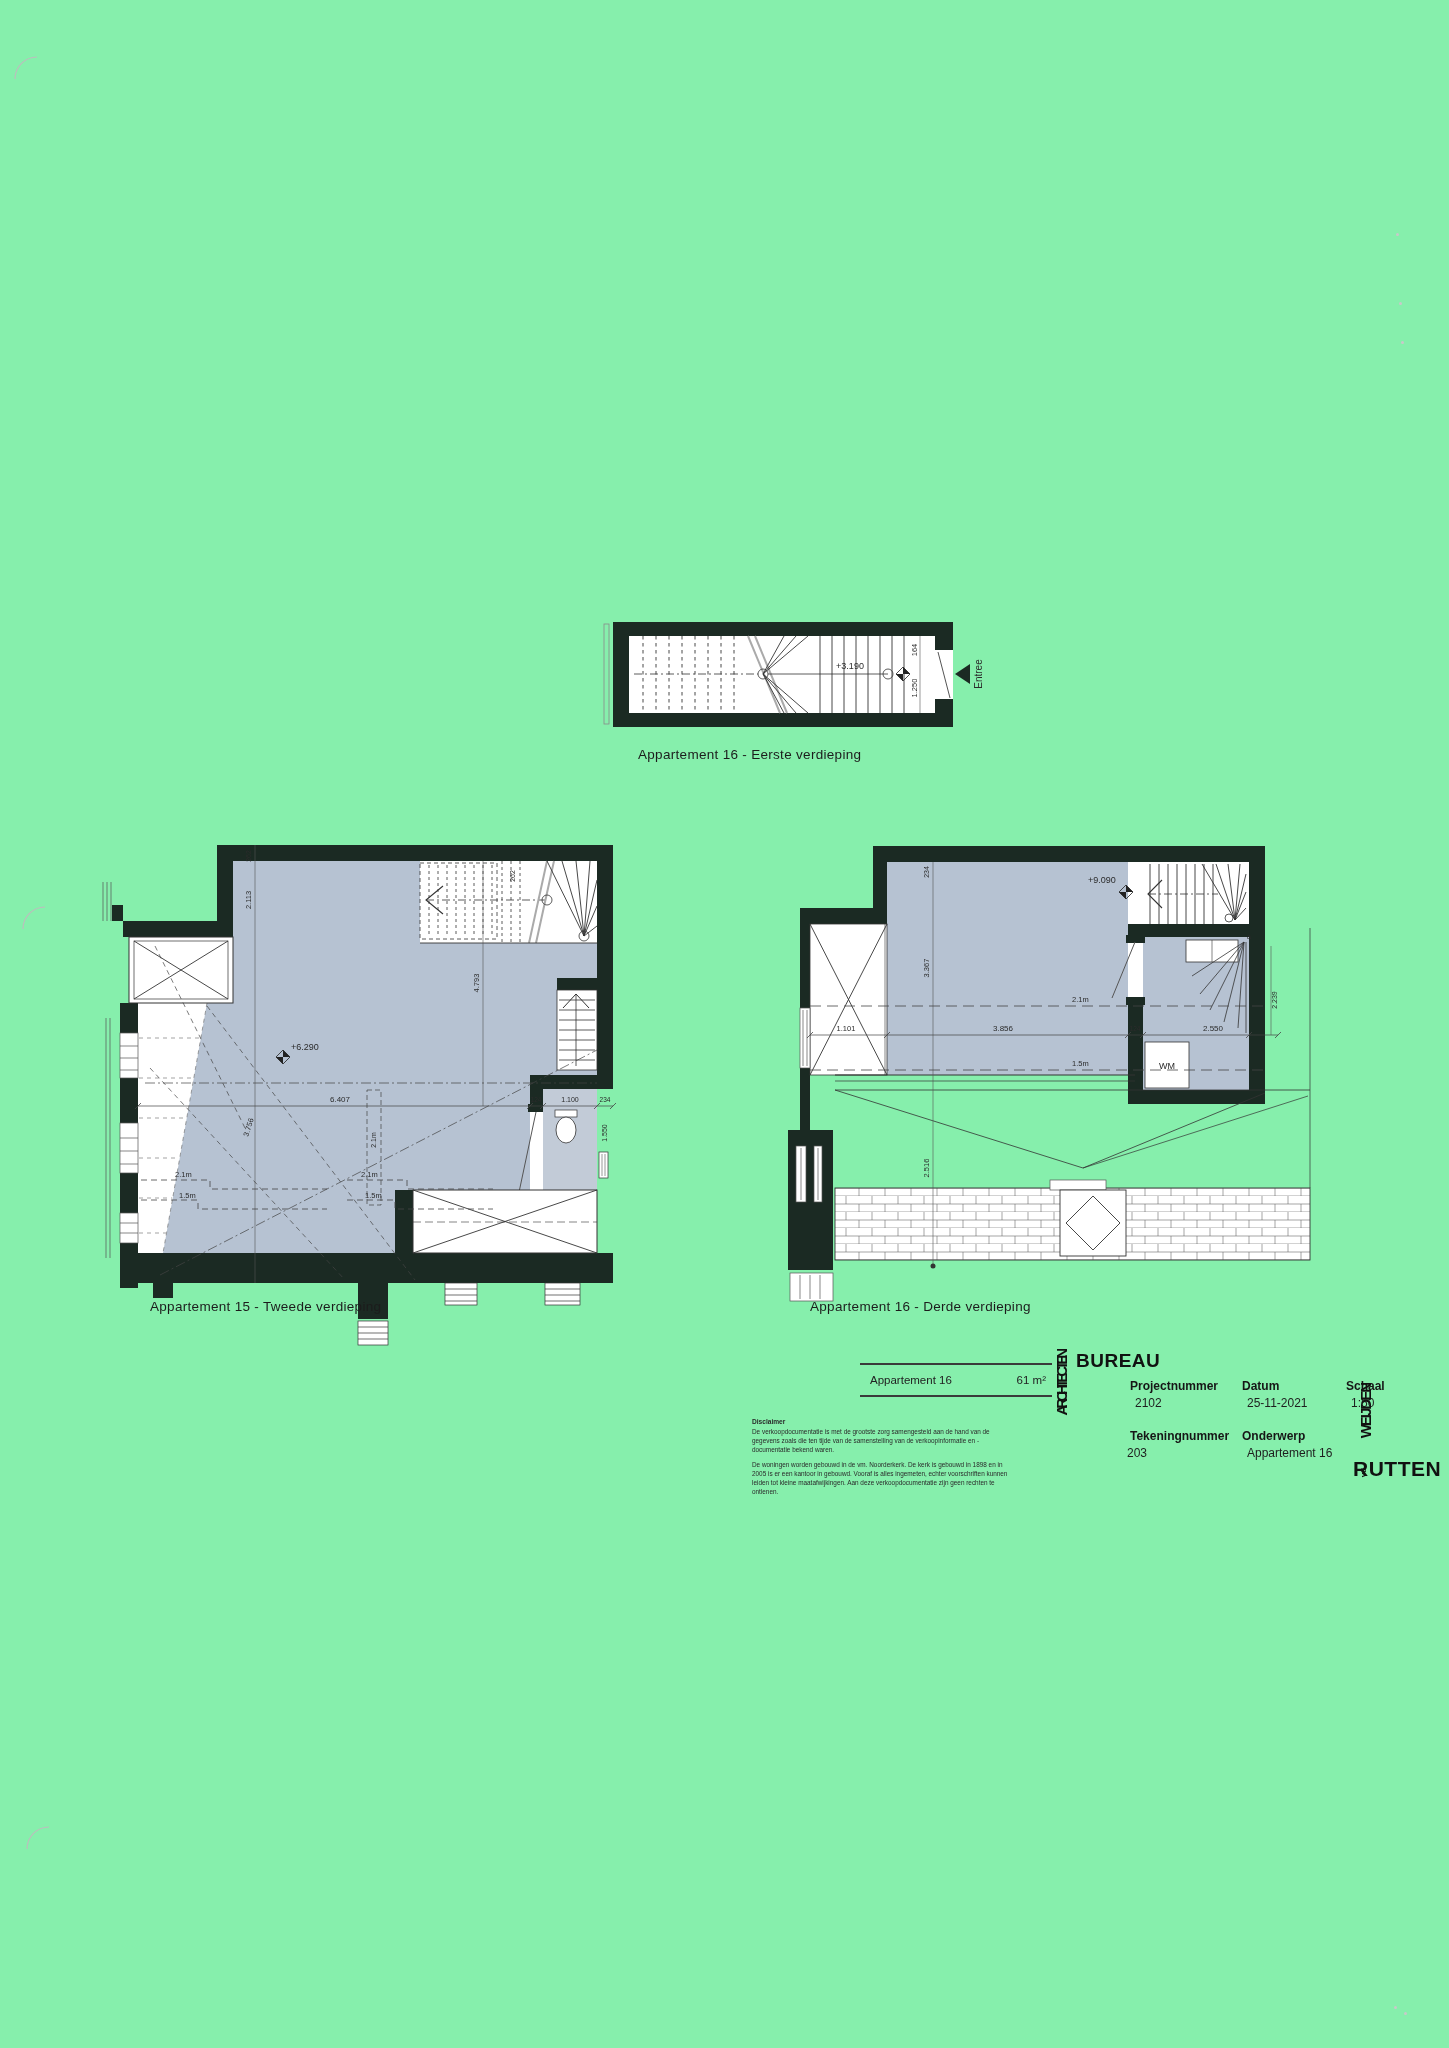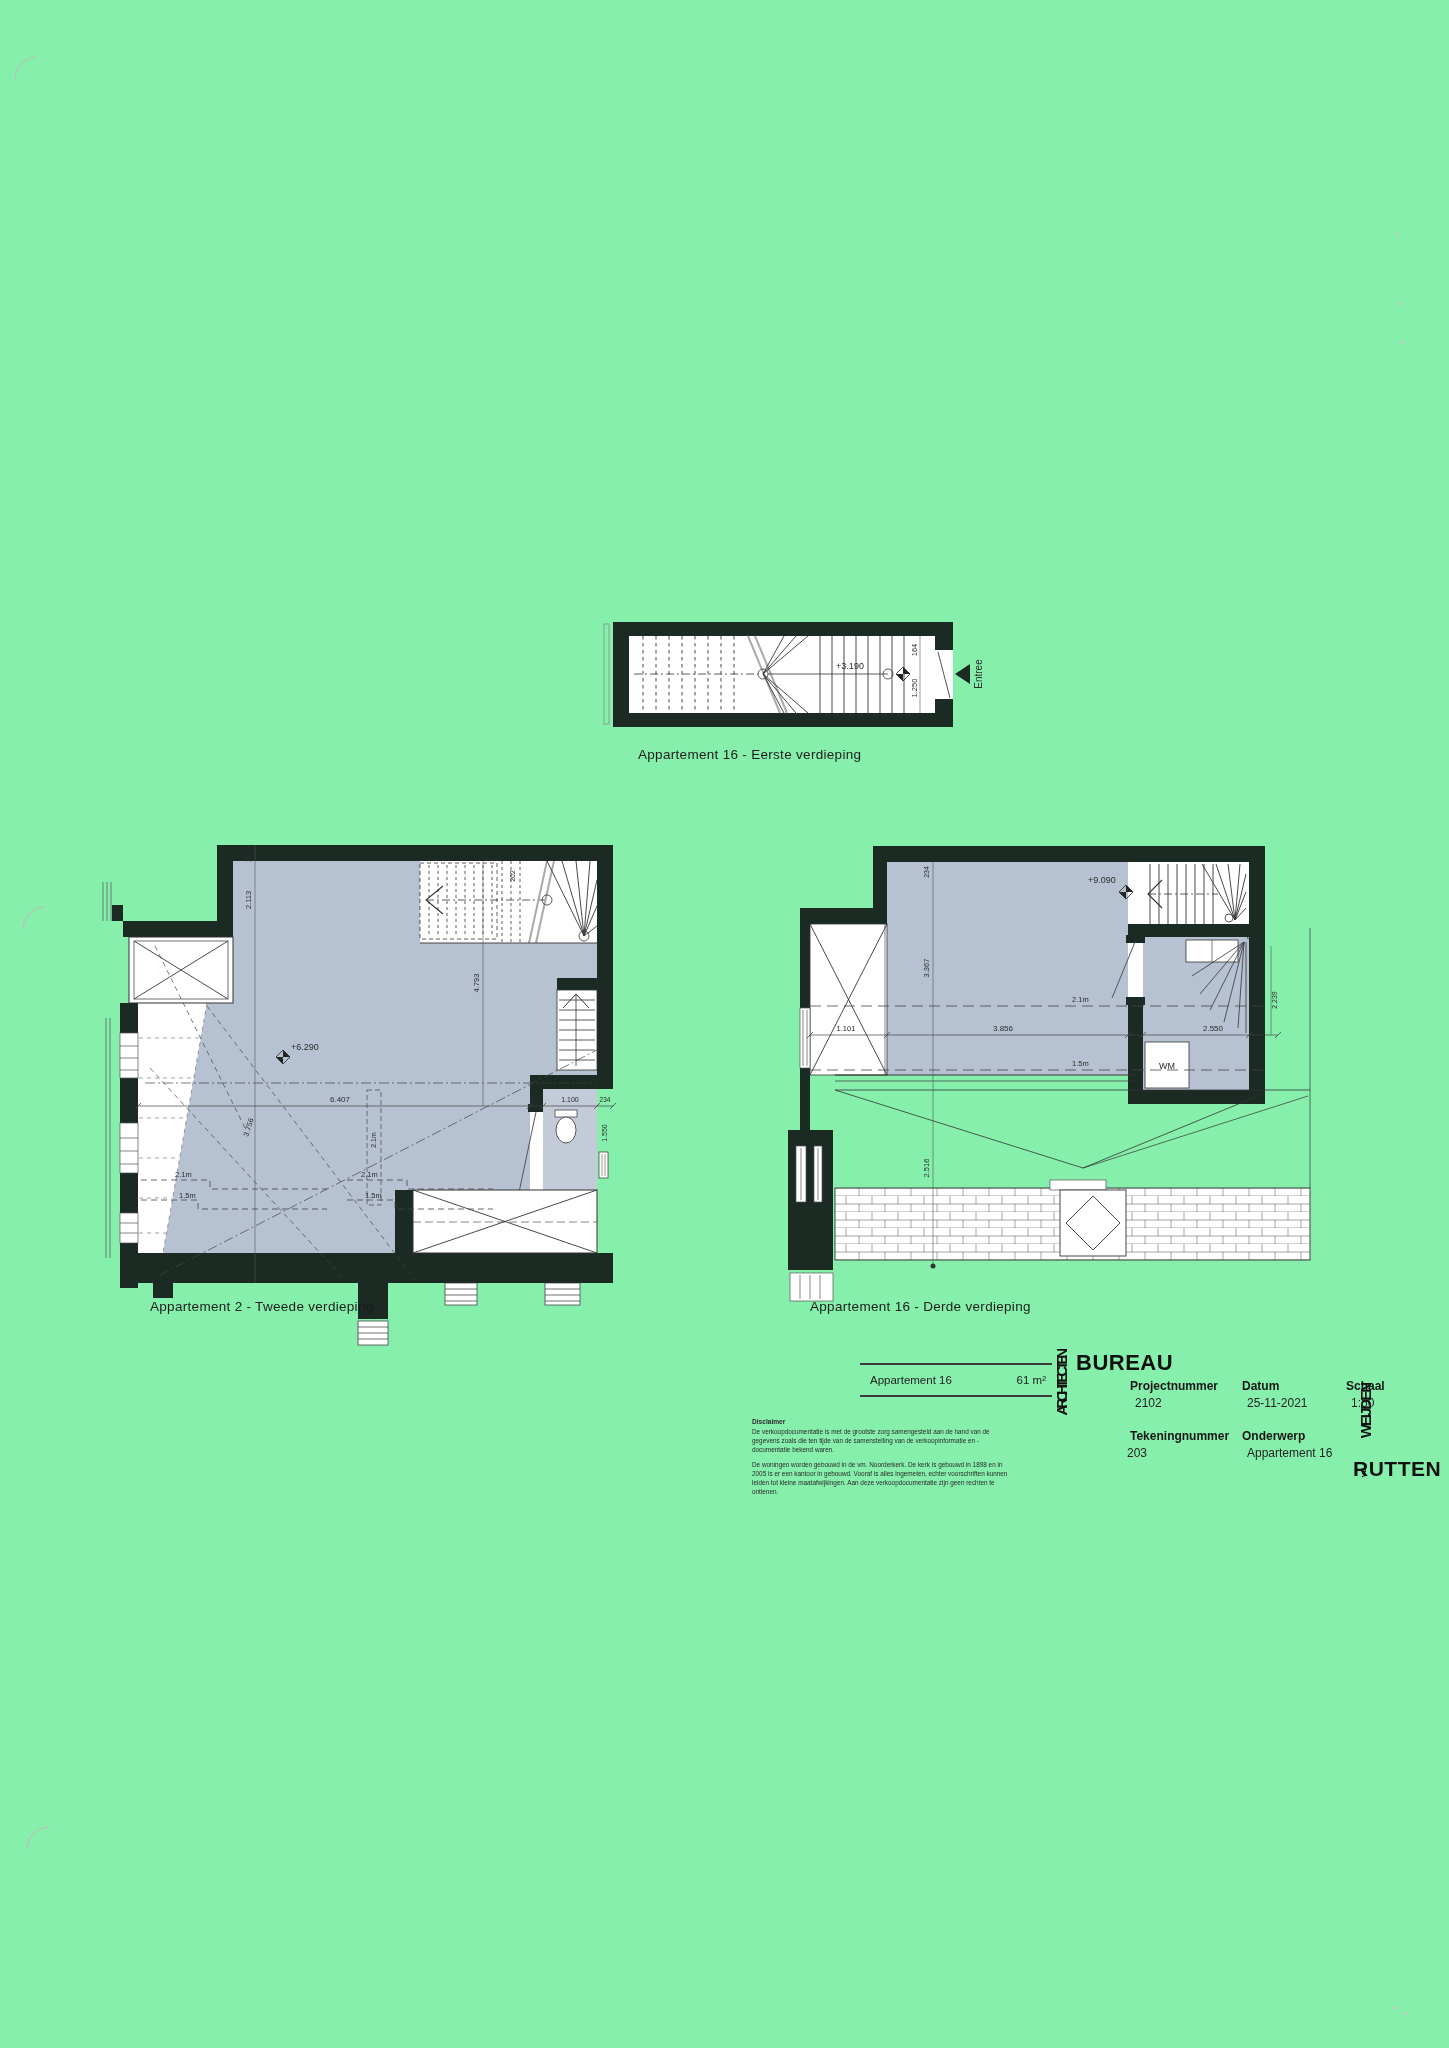--- a/index.html
+++ b/index.html
@@ -309,7 +309,7 @@
         <path d="M0,7 L-7,0 L0,0 Z" fill="#222"></path>
     </g>
   </svg>
-  <div class="abs caption" style="left:150px;top:1299px">Appartement 2 - Tweede verdieping</div>
+  <div class="abs caption" style="left:150px;top:1299px">Appartement 15 - Tweede verdieping</div>
 
   <svg class="abs" style="left:788px;top:828px" width="600" height="545" viewBox="0 0 600 545">
     <defs>

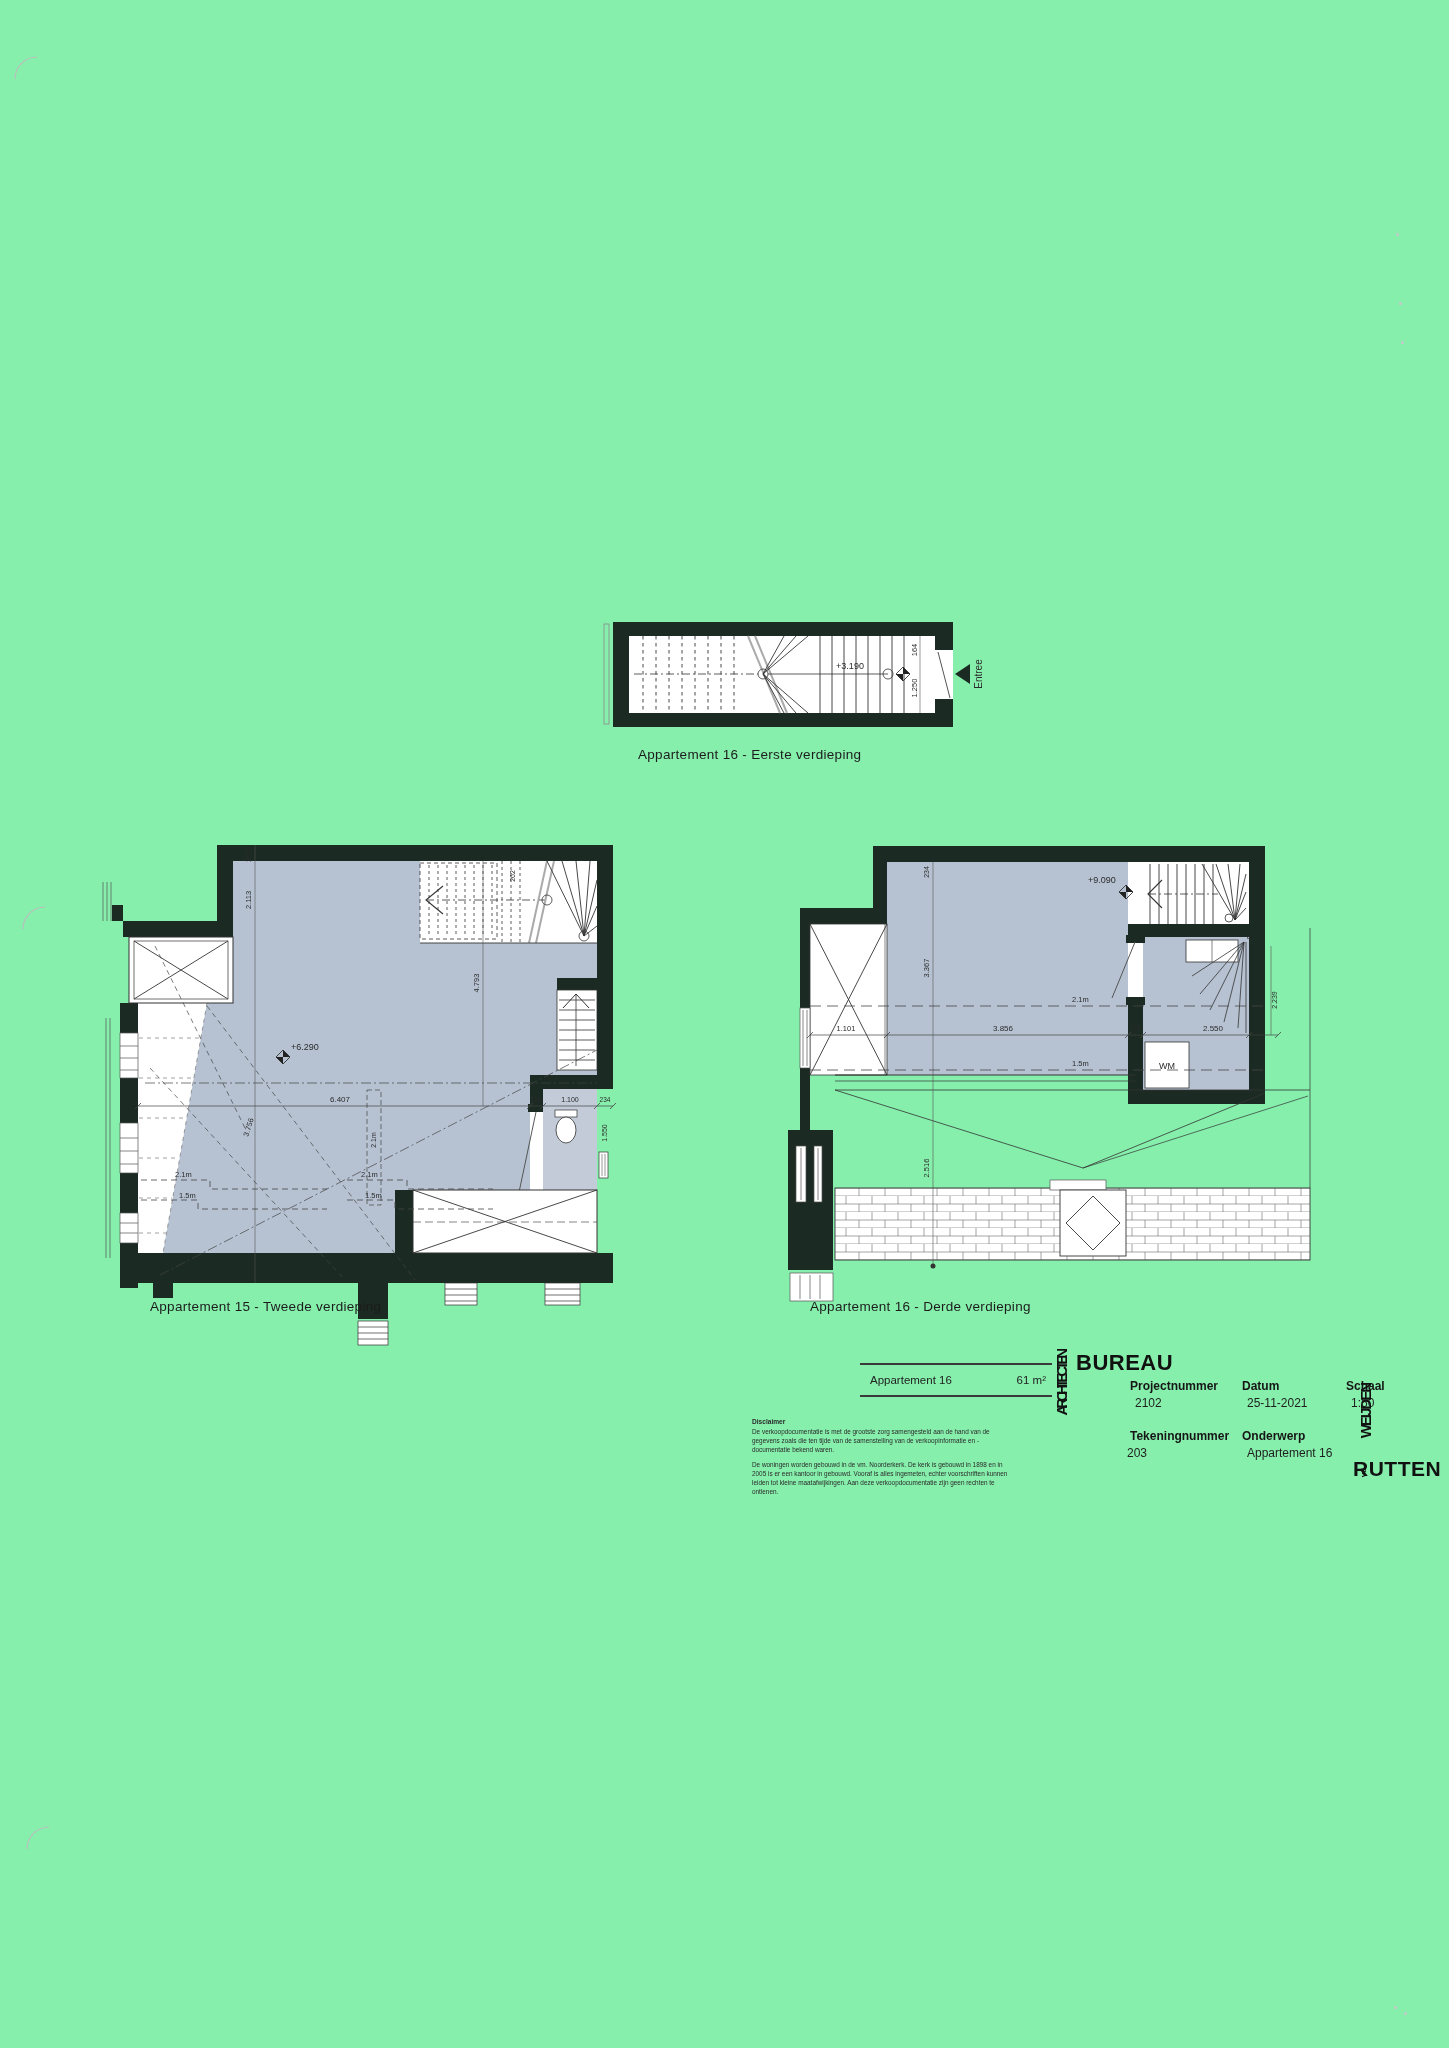--- a/index.html
+++ b/index.html
@@ -20,7 +20,7 @@
   .disclaimer p{margin:0 0 6px 0;}
   .brand-vert{position:absolute;left:1053px;top:1352px;font-weight:bold;font-size:15px;
               letter-spacing:-4px;color:#111;}
-  .brand-horz{position:absolute;left:1076px;top:1350px;font-weight:bold;font-size:22px;
+  .brand-horz{position:absolute;left:1076px;top:1350px;font-weight:bold;font-size:19px;
               letter-spacing:.5px;color:#111;}
   .fld-label{position:absolute;font-weight:bold;font-size:12px;color:#161616;white-space:nowrap;margin-left:38px;}
   .fld-value{position:absolute;font-size:12px;color:#1e1e1e;white-space:nowrap;margin-left:43px;}

